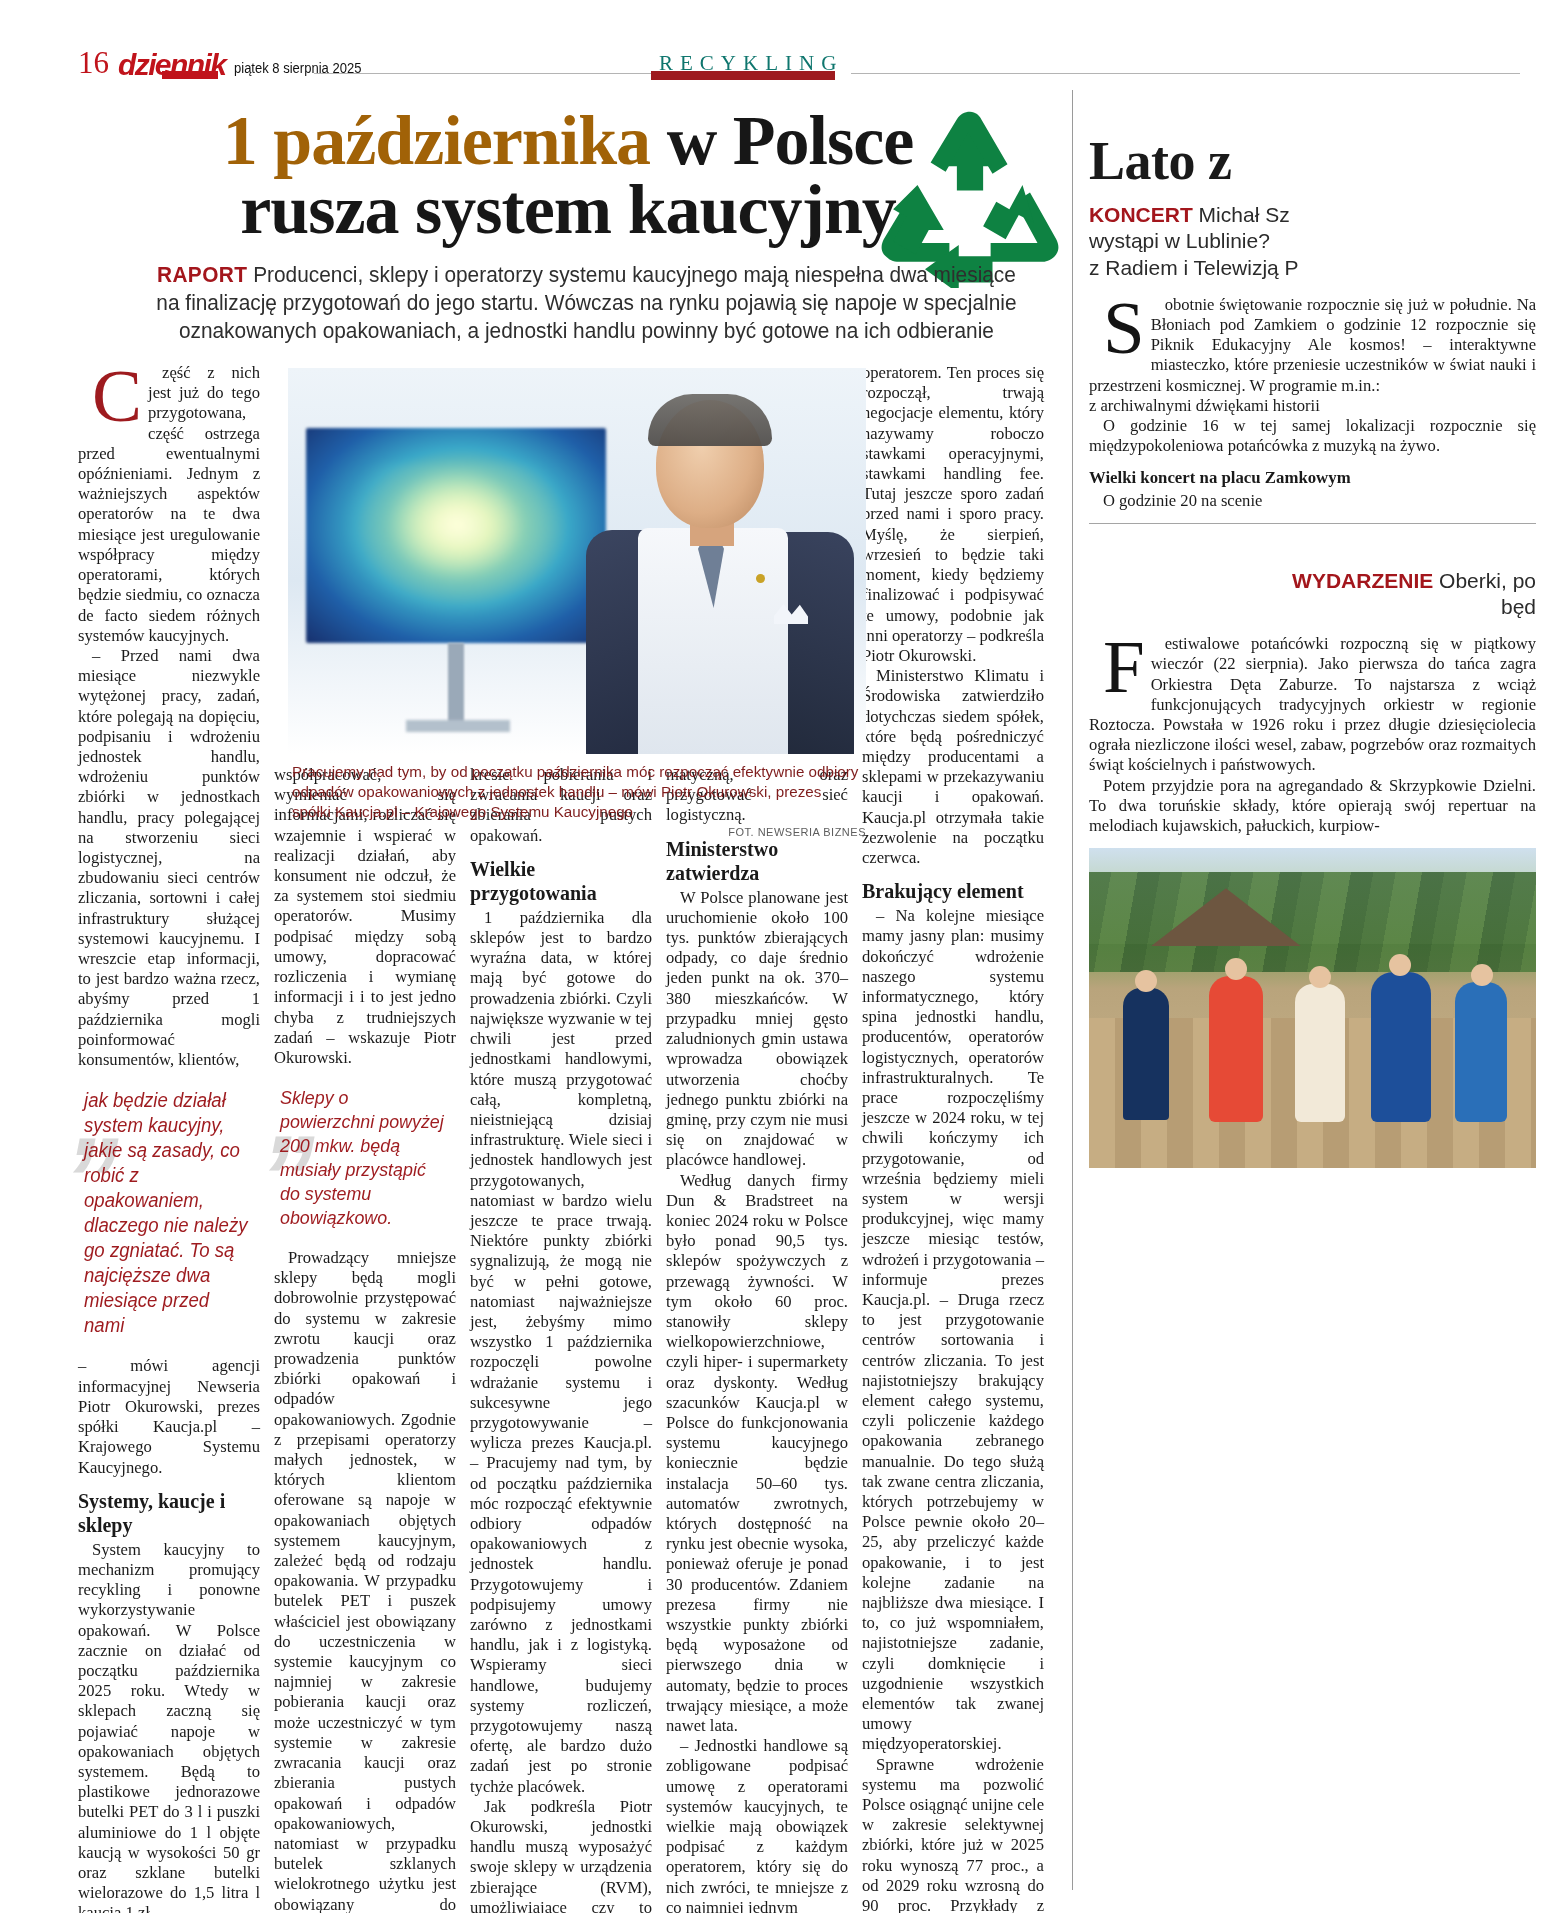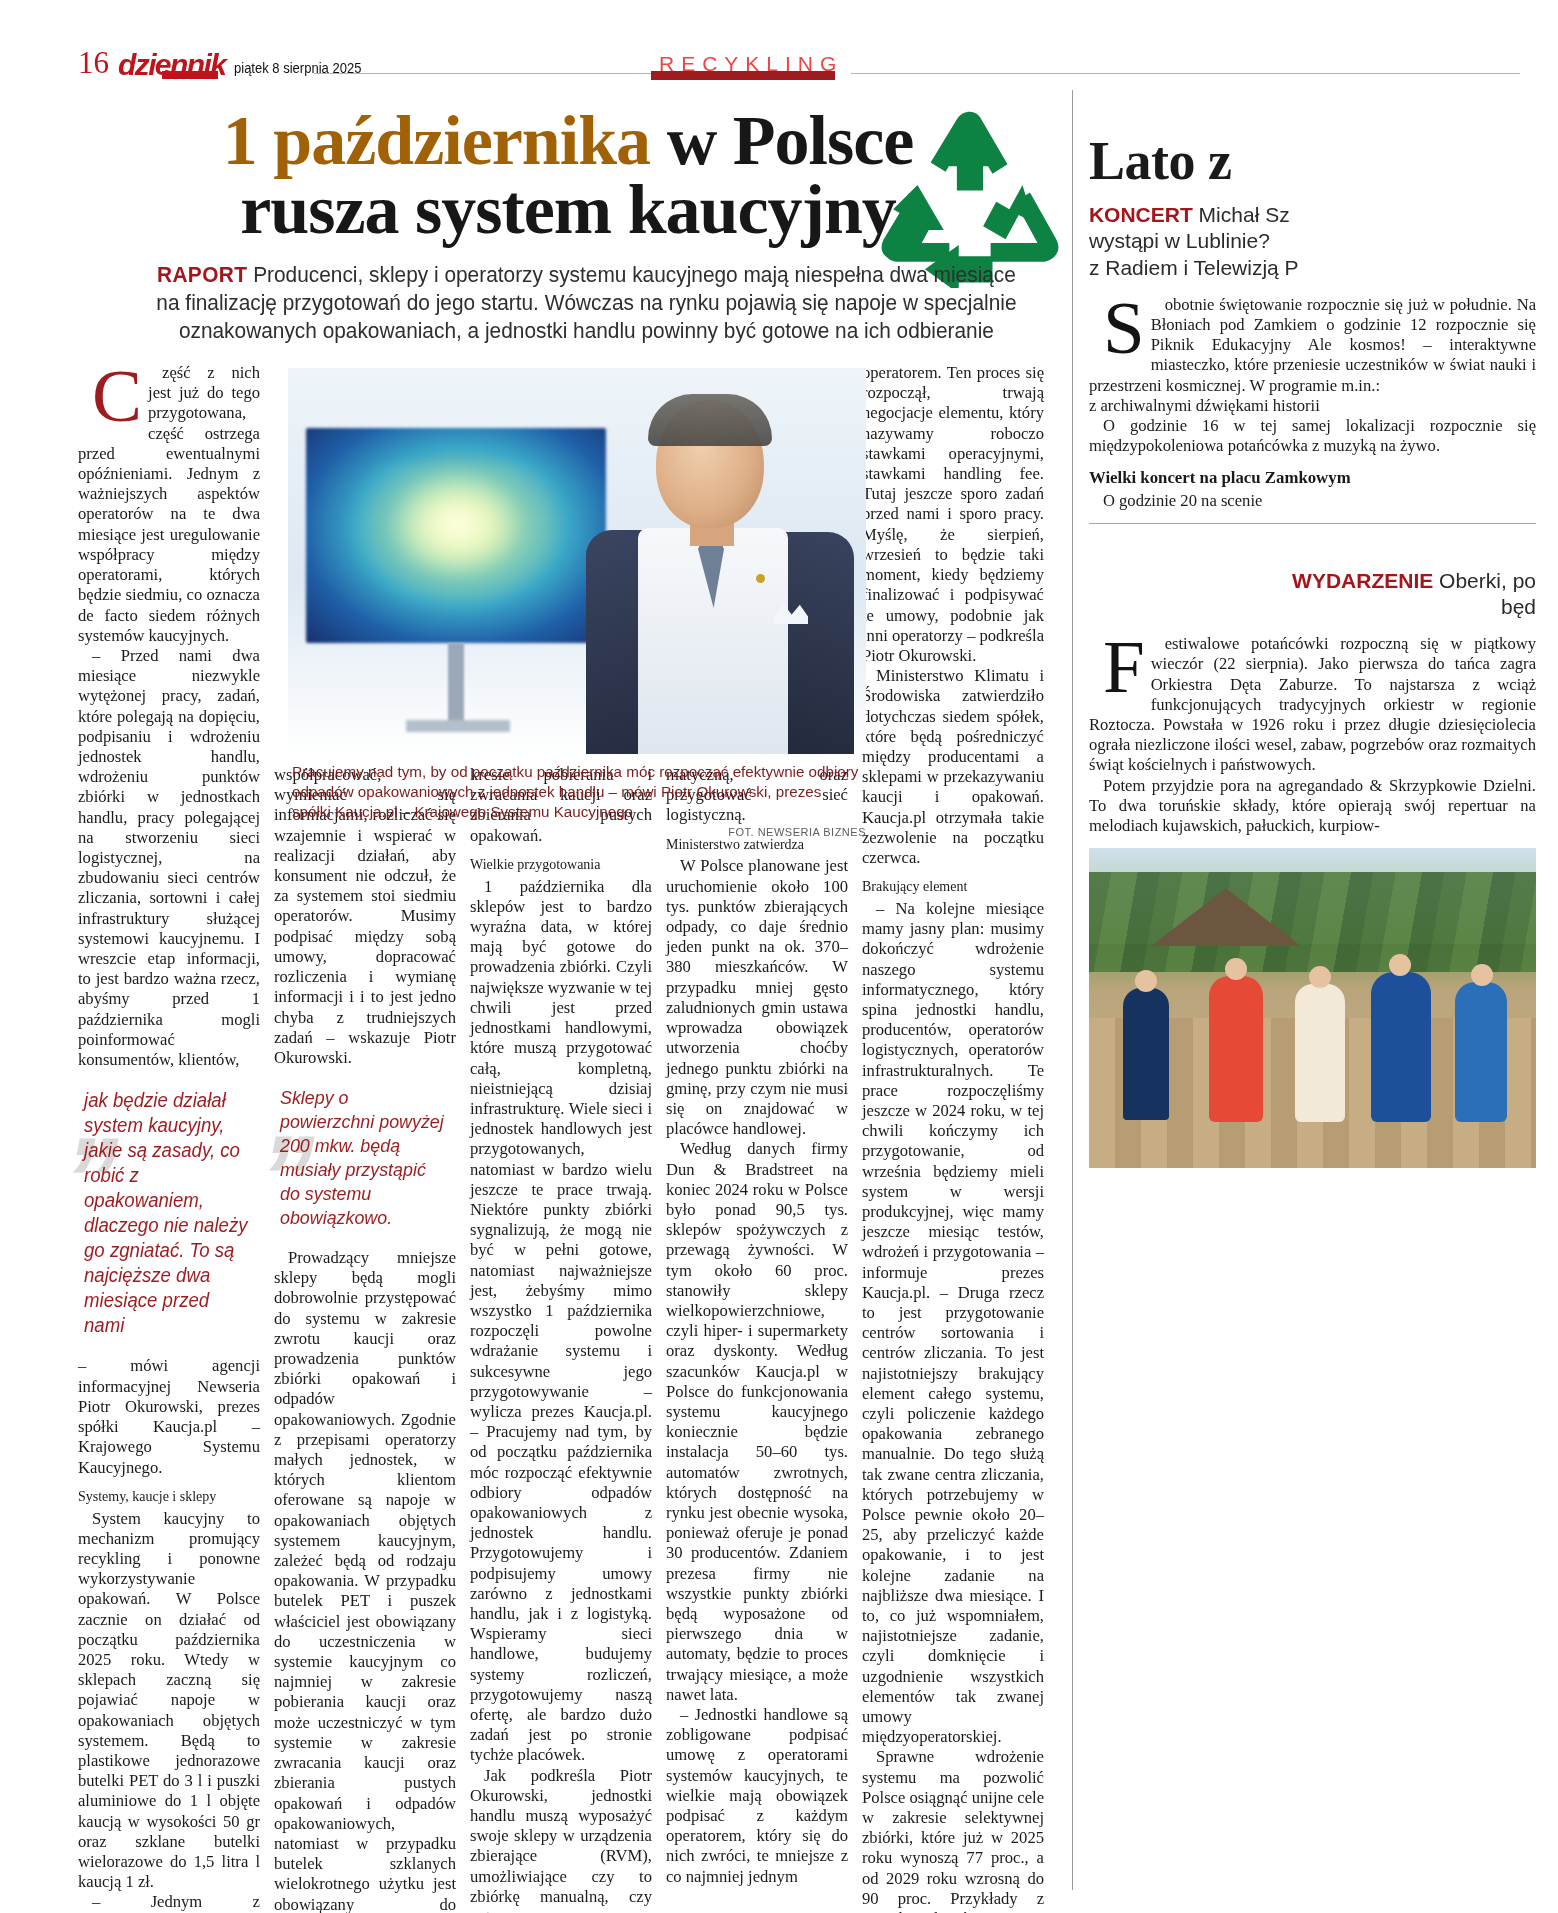--- a/index.html
+++ b/index.html
@@ -27,8 +27,8 @@
                 transform:scaleX(.84); transform-origin:left bottom; white-space:nowrap;
                 position:relative; top:-3px; }
   .rule-row { position:absolute; left:236px; right:16px; bottom:6px; height:1px; background:#b4b4b4; }
-  .section-kicker { position:absolute; left:573px; bottom:4px; font-family:Liberation Sans, sans-serif;
-                    font-size:21px; letter-spacing:7px; color:#ef4444; background:#fff; padding:0 8px; }
+  .section-kicker { position:absolute; left:573px; bottom:4px; font-family:Liberation Serif, serif;
+                    font-size:21px; letter-spacing:7px; color:#0f766e; background:#fff; padding:0 8px; }
   .section-underline { position:absolute; left:573px; bottom:0px; width:184px; height:9px; background:#9e1b1f; }
 
   

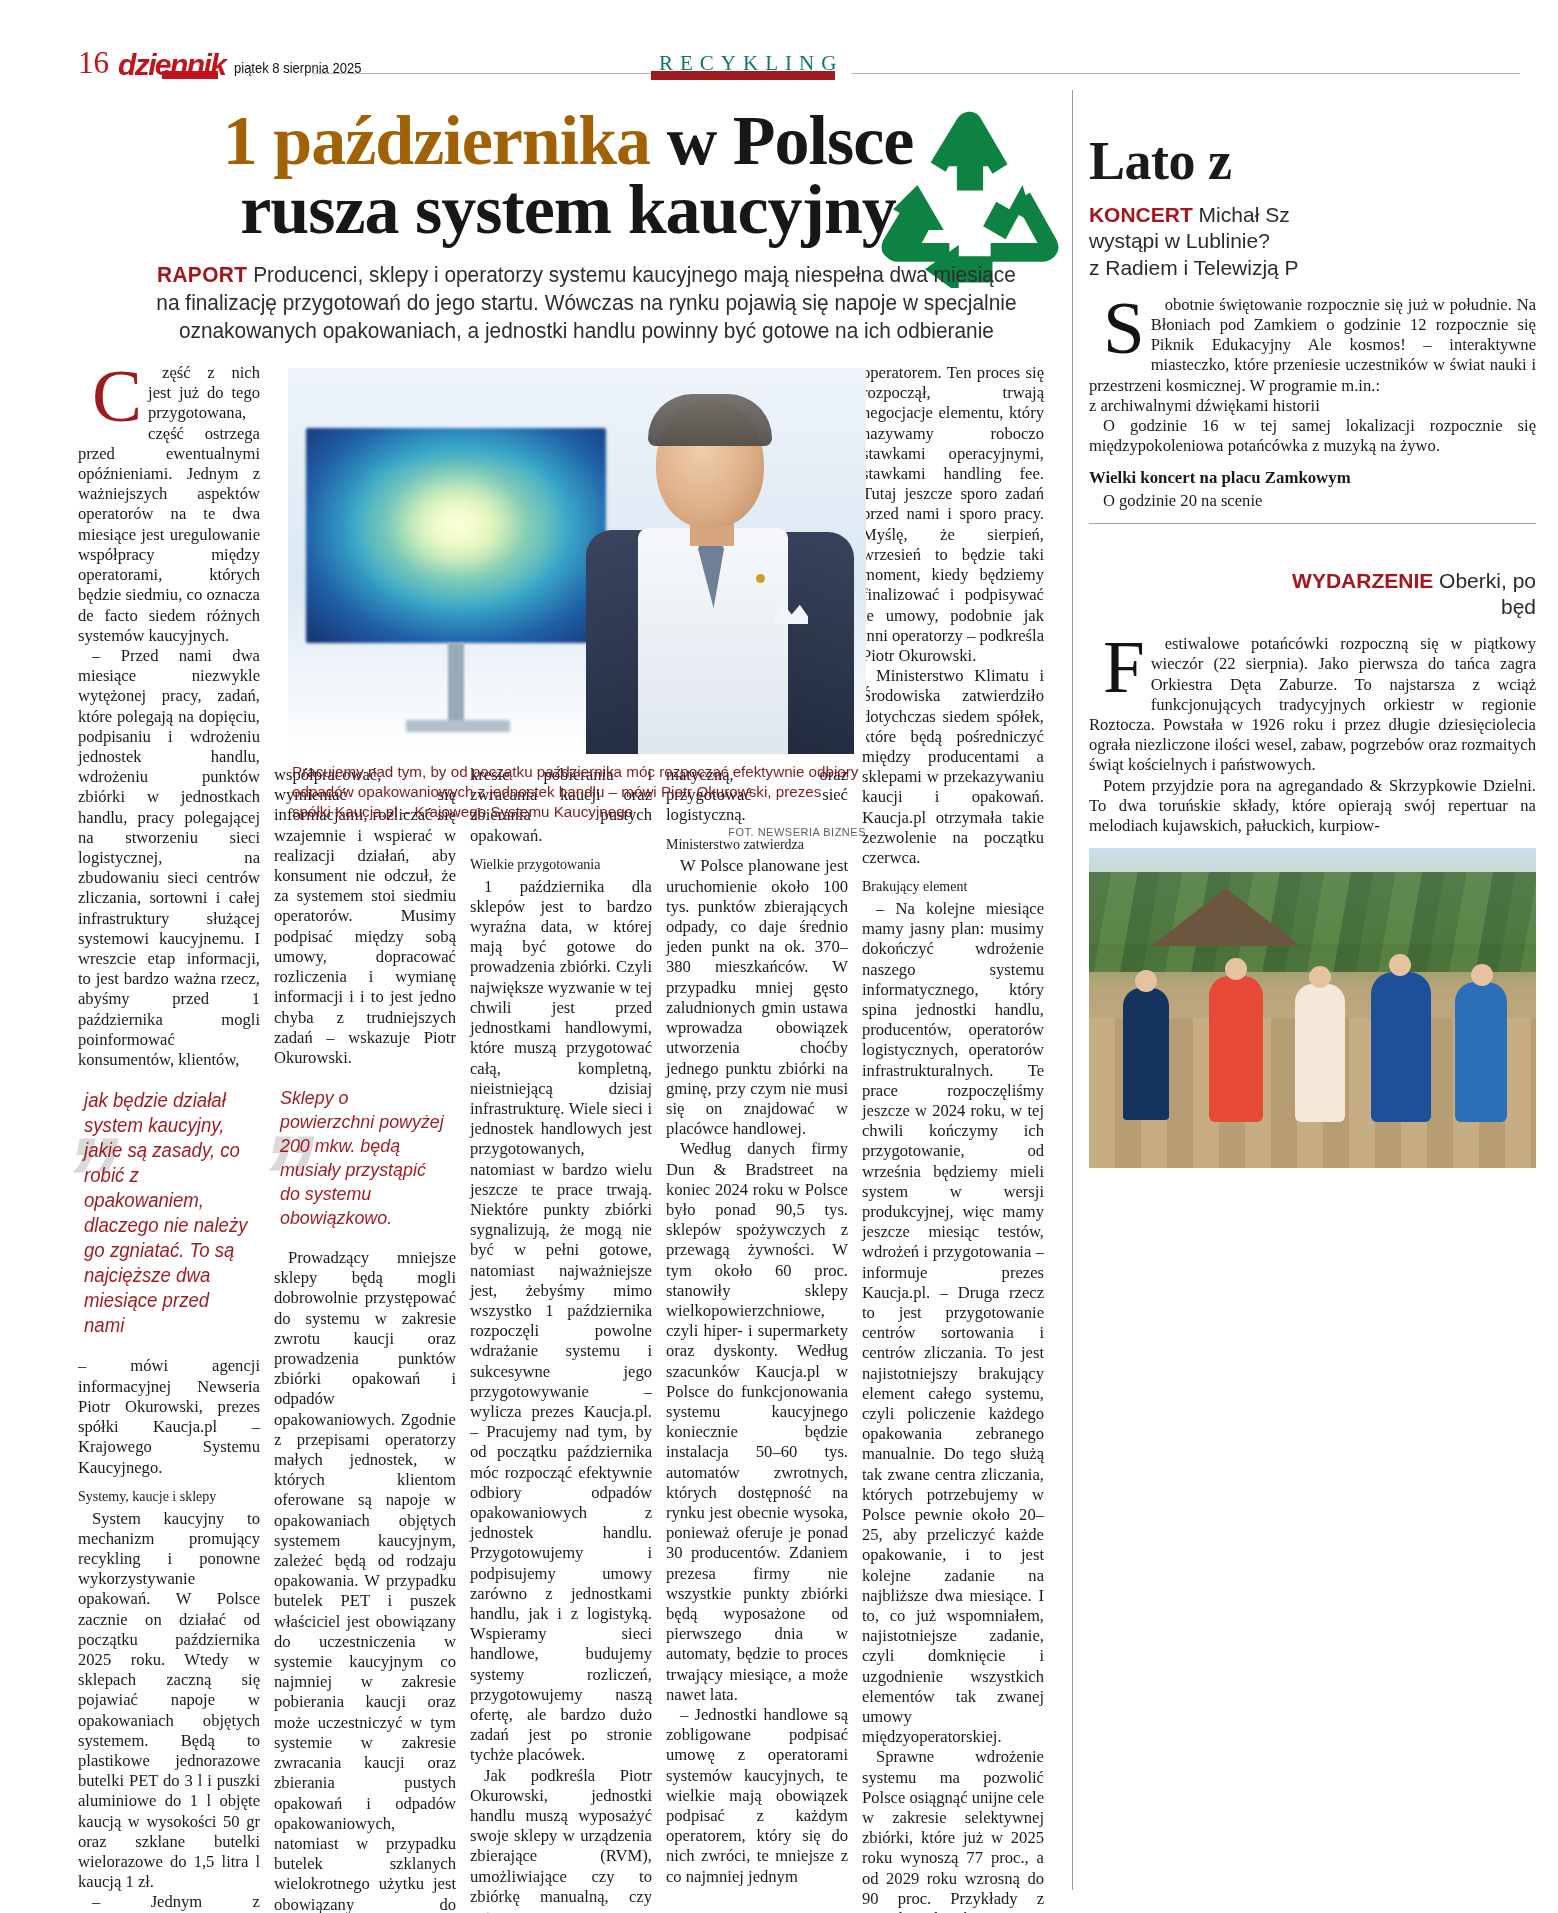--- a/index.html
+++ b/index.html
@@ -58,7 +58,7 @@
   p.body { font-family:"Liberation Serif",serif; font-size:16.6px; line-height:1.218;
            text-align:justify; text-indent:14px; hyphens:auto; }
   p.body.noind { text-indent:0; }
-  .subhead { font-family:"Liberation Serif",serif; font-weight:normal; font-size:14px;
+  .subhead { font-family:"Liberation Serif",serif; font-weight:bold; font-size:20px;
              line-height:1.2; margin:11px 0 3px; }
 
   

